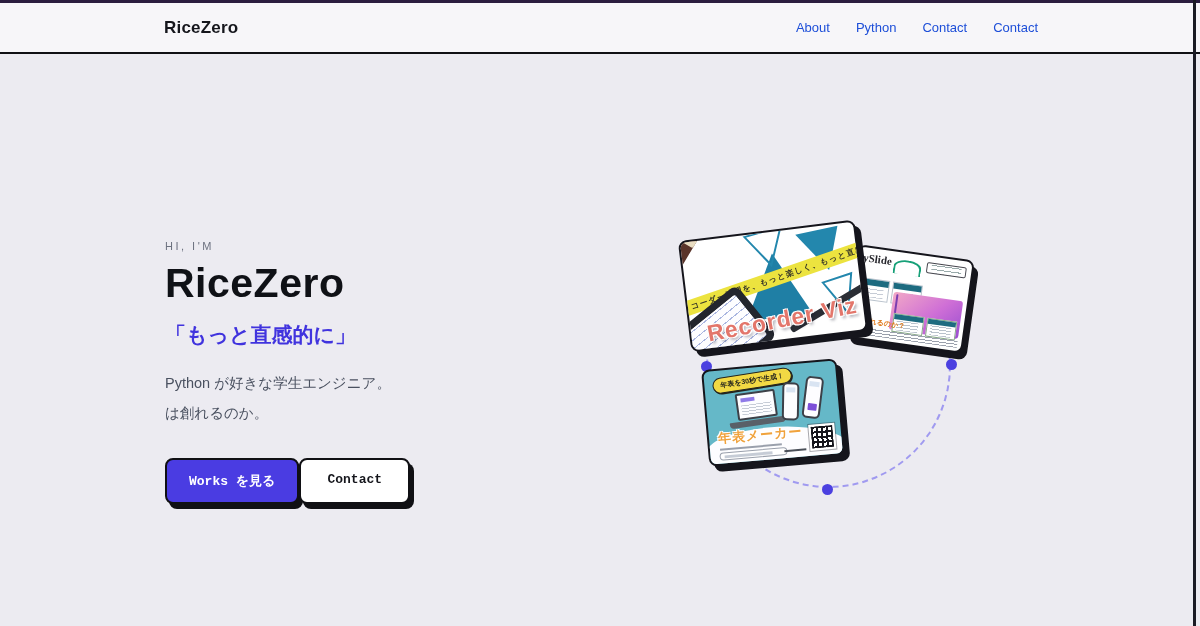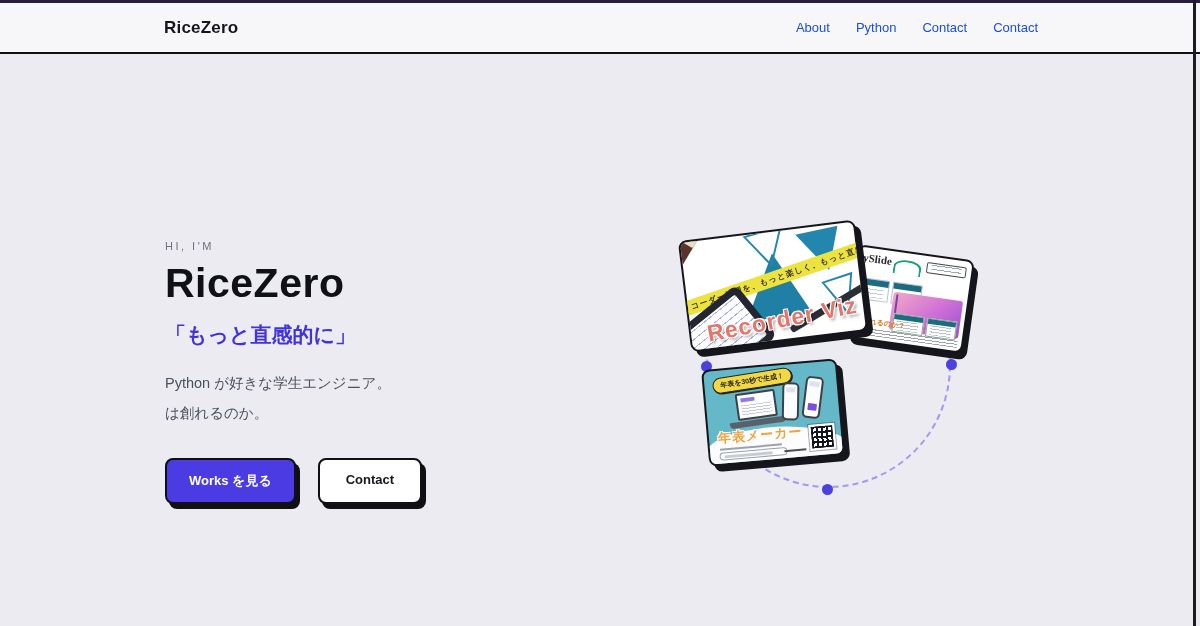--- a/index.html
+++ b/index.html
@@ -37,7 +37,7 @@
   .hero h1 { font-size:41px; font-weight:700; color:#0f1116; margin-top:8px; letter-spacing:.5px; }
   .tagline { font-size:21px; font-weight:700; color:#4033de; margin-top:14px; }
   .desc { margin-top:20px; font-size:14.5px; color:#4a5160; line-height:2.05; }
-  .btn-row { display:flex; gap:22px; margin-top:30px; }
+  .btn-row { display:flex; margin-top:30px;font-family:Liberation Mono, monospace; }
   .btn {
     display:inline-block; padding:12px 22px; font-size:13px; font-weight:700;
     border:2px solid #101014; border-radius:8px; box-shadow:4px 5px 0 #101014;

